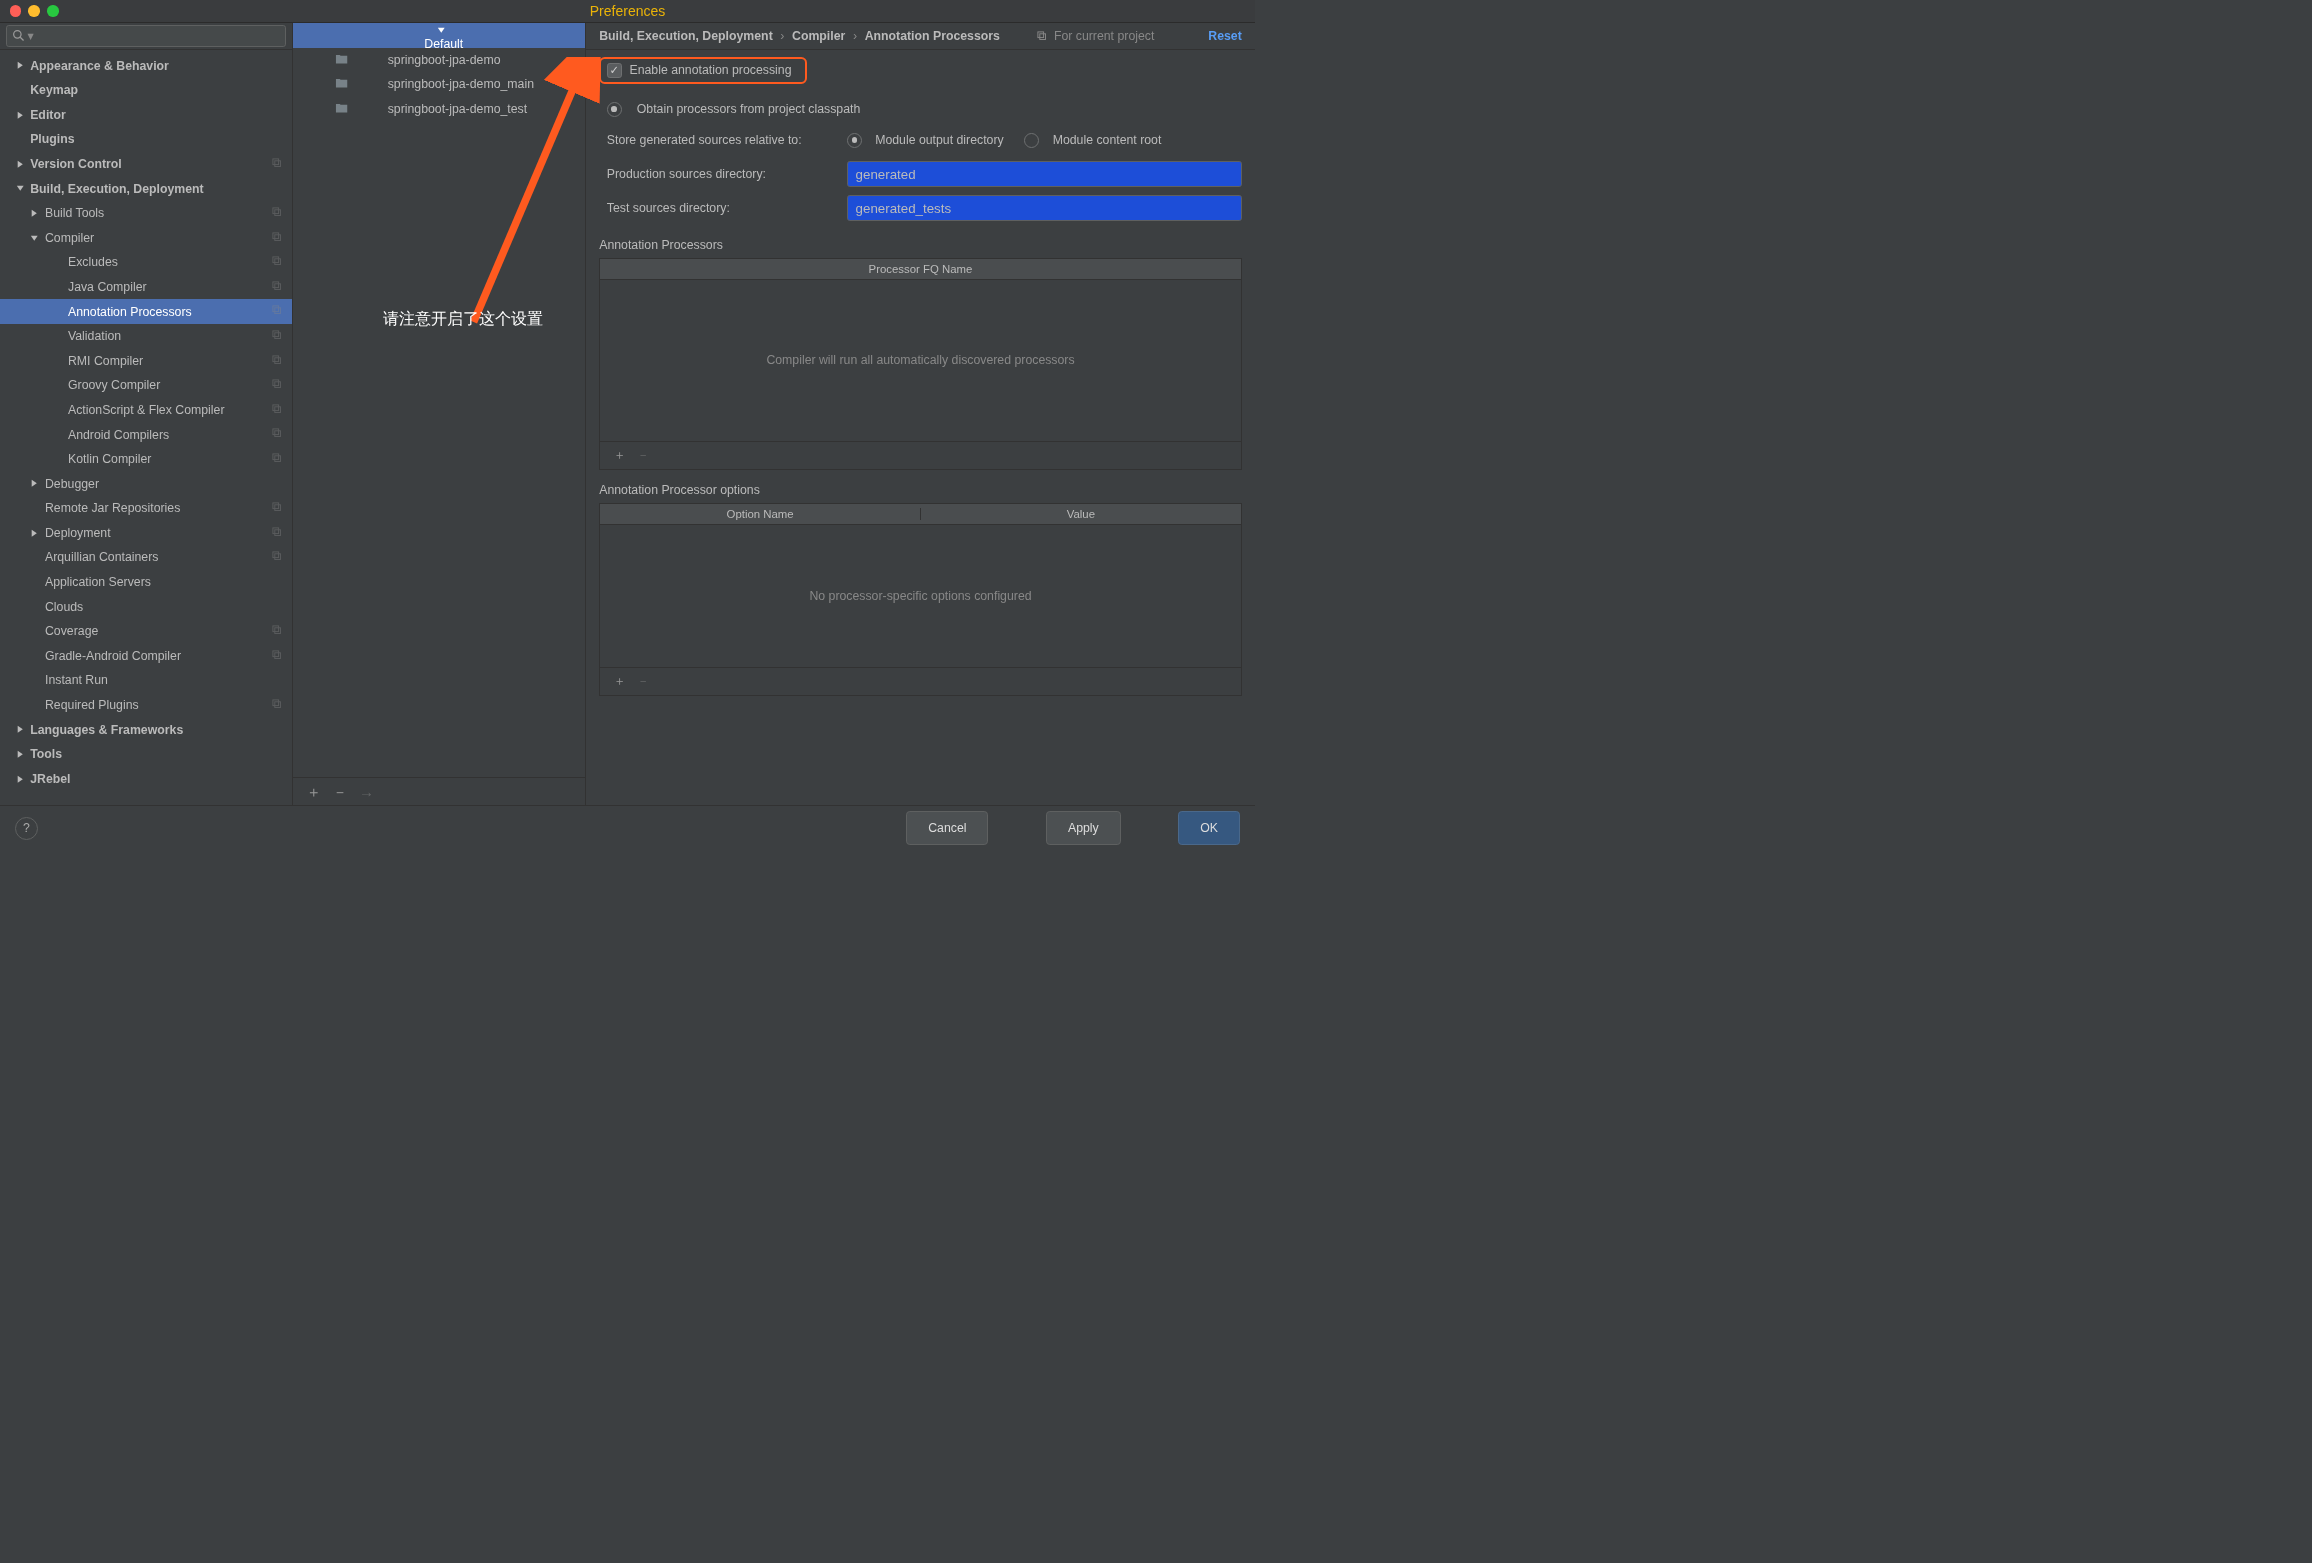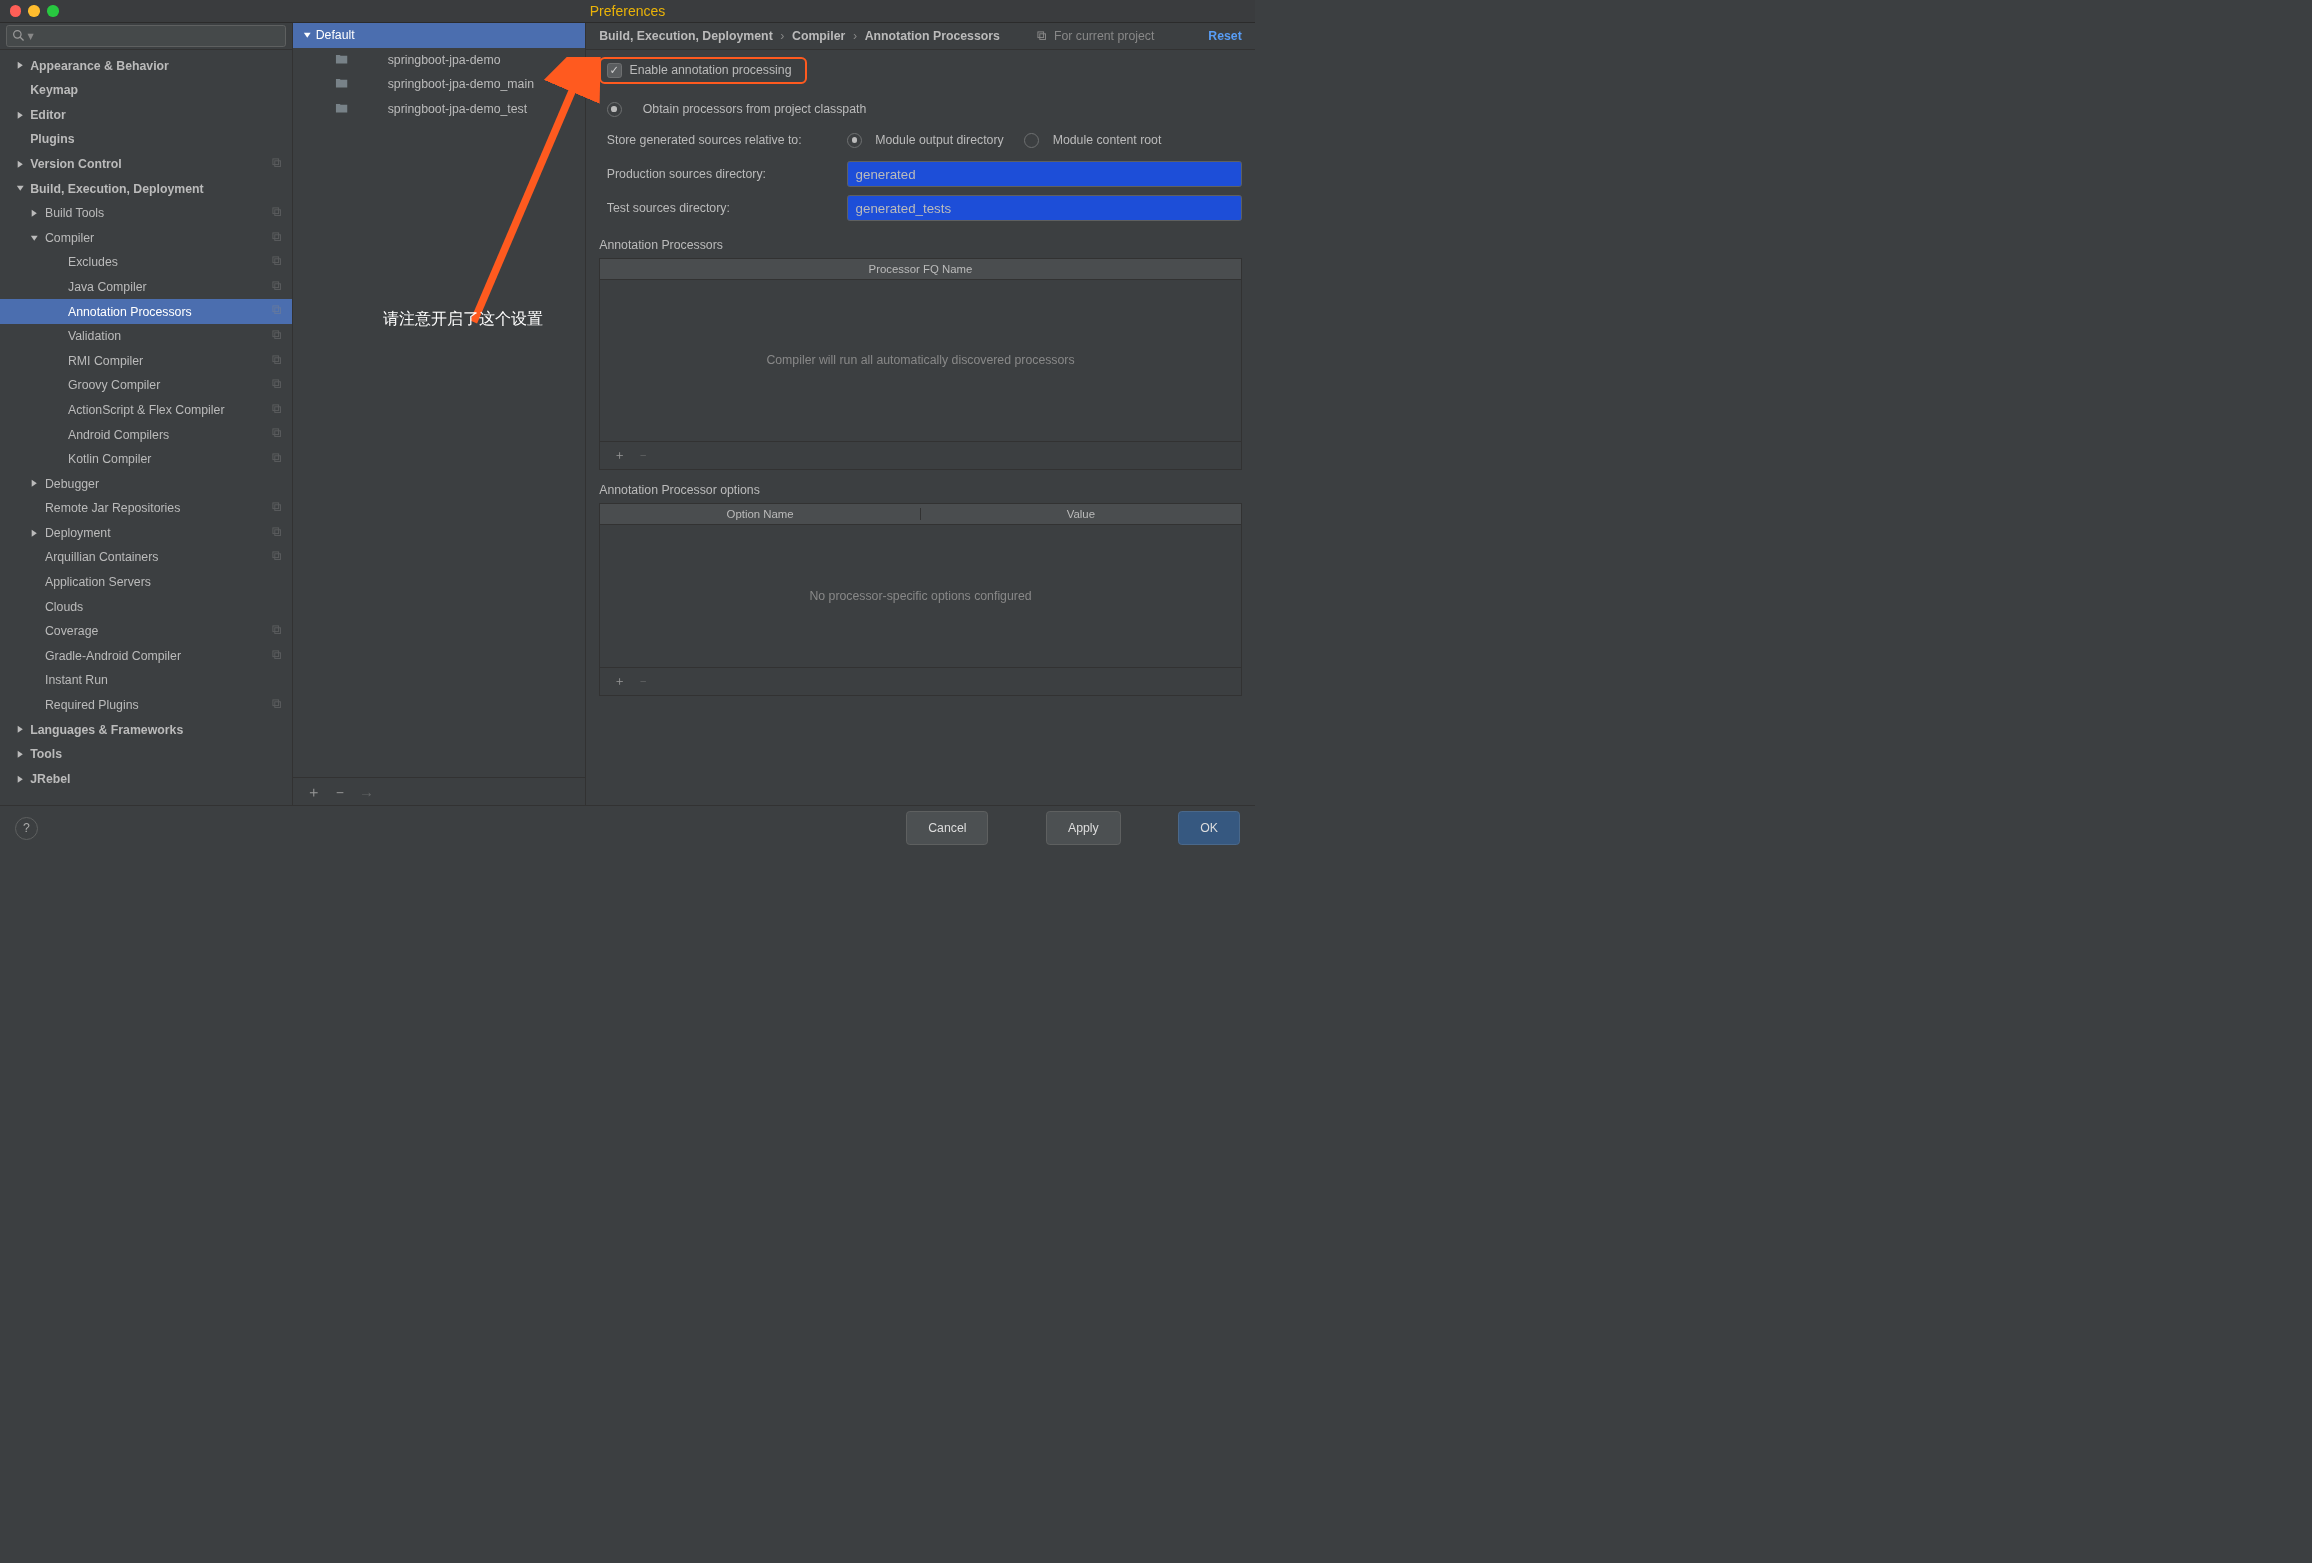--- a/index.html
+++ b/index.html
@@ -33,7 +33,7 @@
   .center { width:293px; border-right:0.9px solid #323232; display:flex; flex-direction:column; }
   .profile-tree { flex:1; }
   .p-item { display:flex; align-items:center; height:24.6px; padding-left:9.5px; cursor:pointer; color:#bbbbbb; }
-  .p-item.sel { background:#4b6eaf; color:#fff; }
+  .p-item.sel { background:#4b6eaf; color:#fff;flex-direction:column; }
   .p-item .arrow { width:13.2px; } .p-item .ficon { width:15px; margin-right:5.7px; opacity:.8; }
   .p-indent { padding-left:42px;gap:32px; }
   .toolbar-bottom { height:28px; border-top:0.9px solid #323232; display:flex; align-items:center; gap:11.4px; padding-left:13.2px; color:#9a9a9a; }

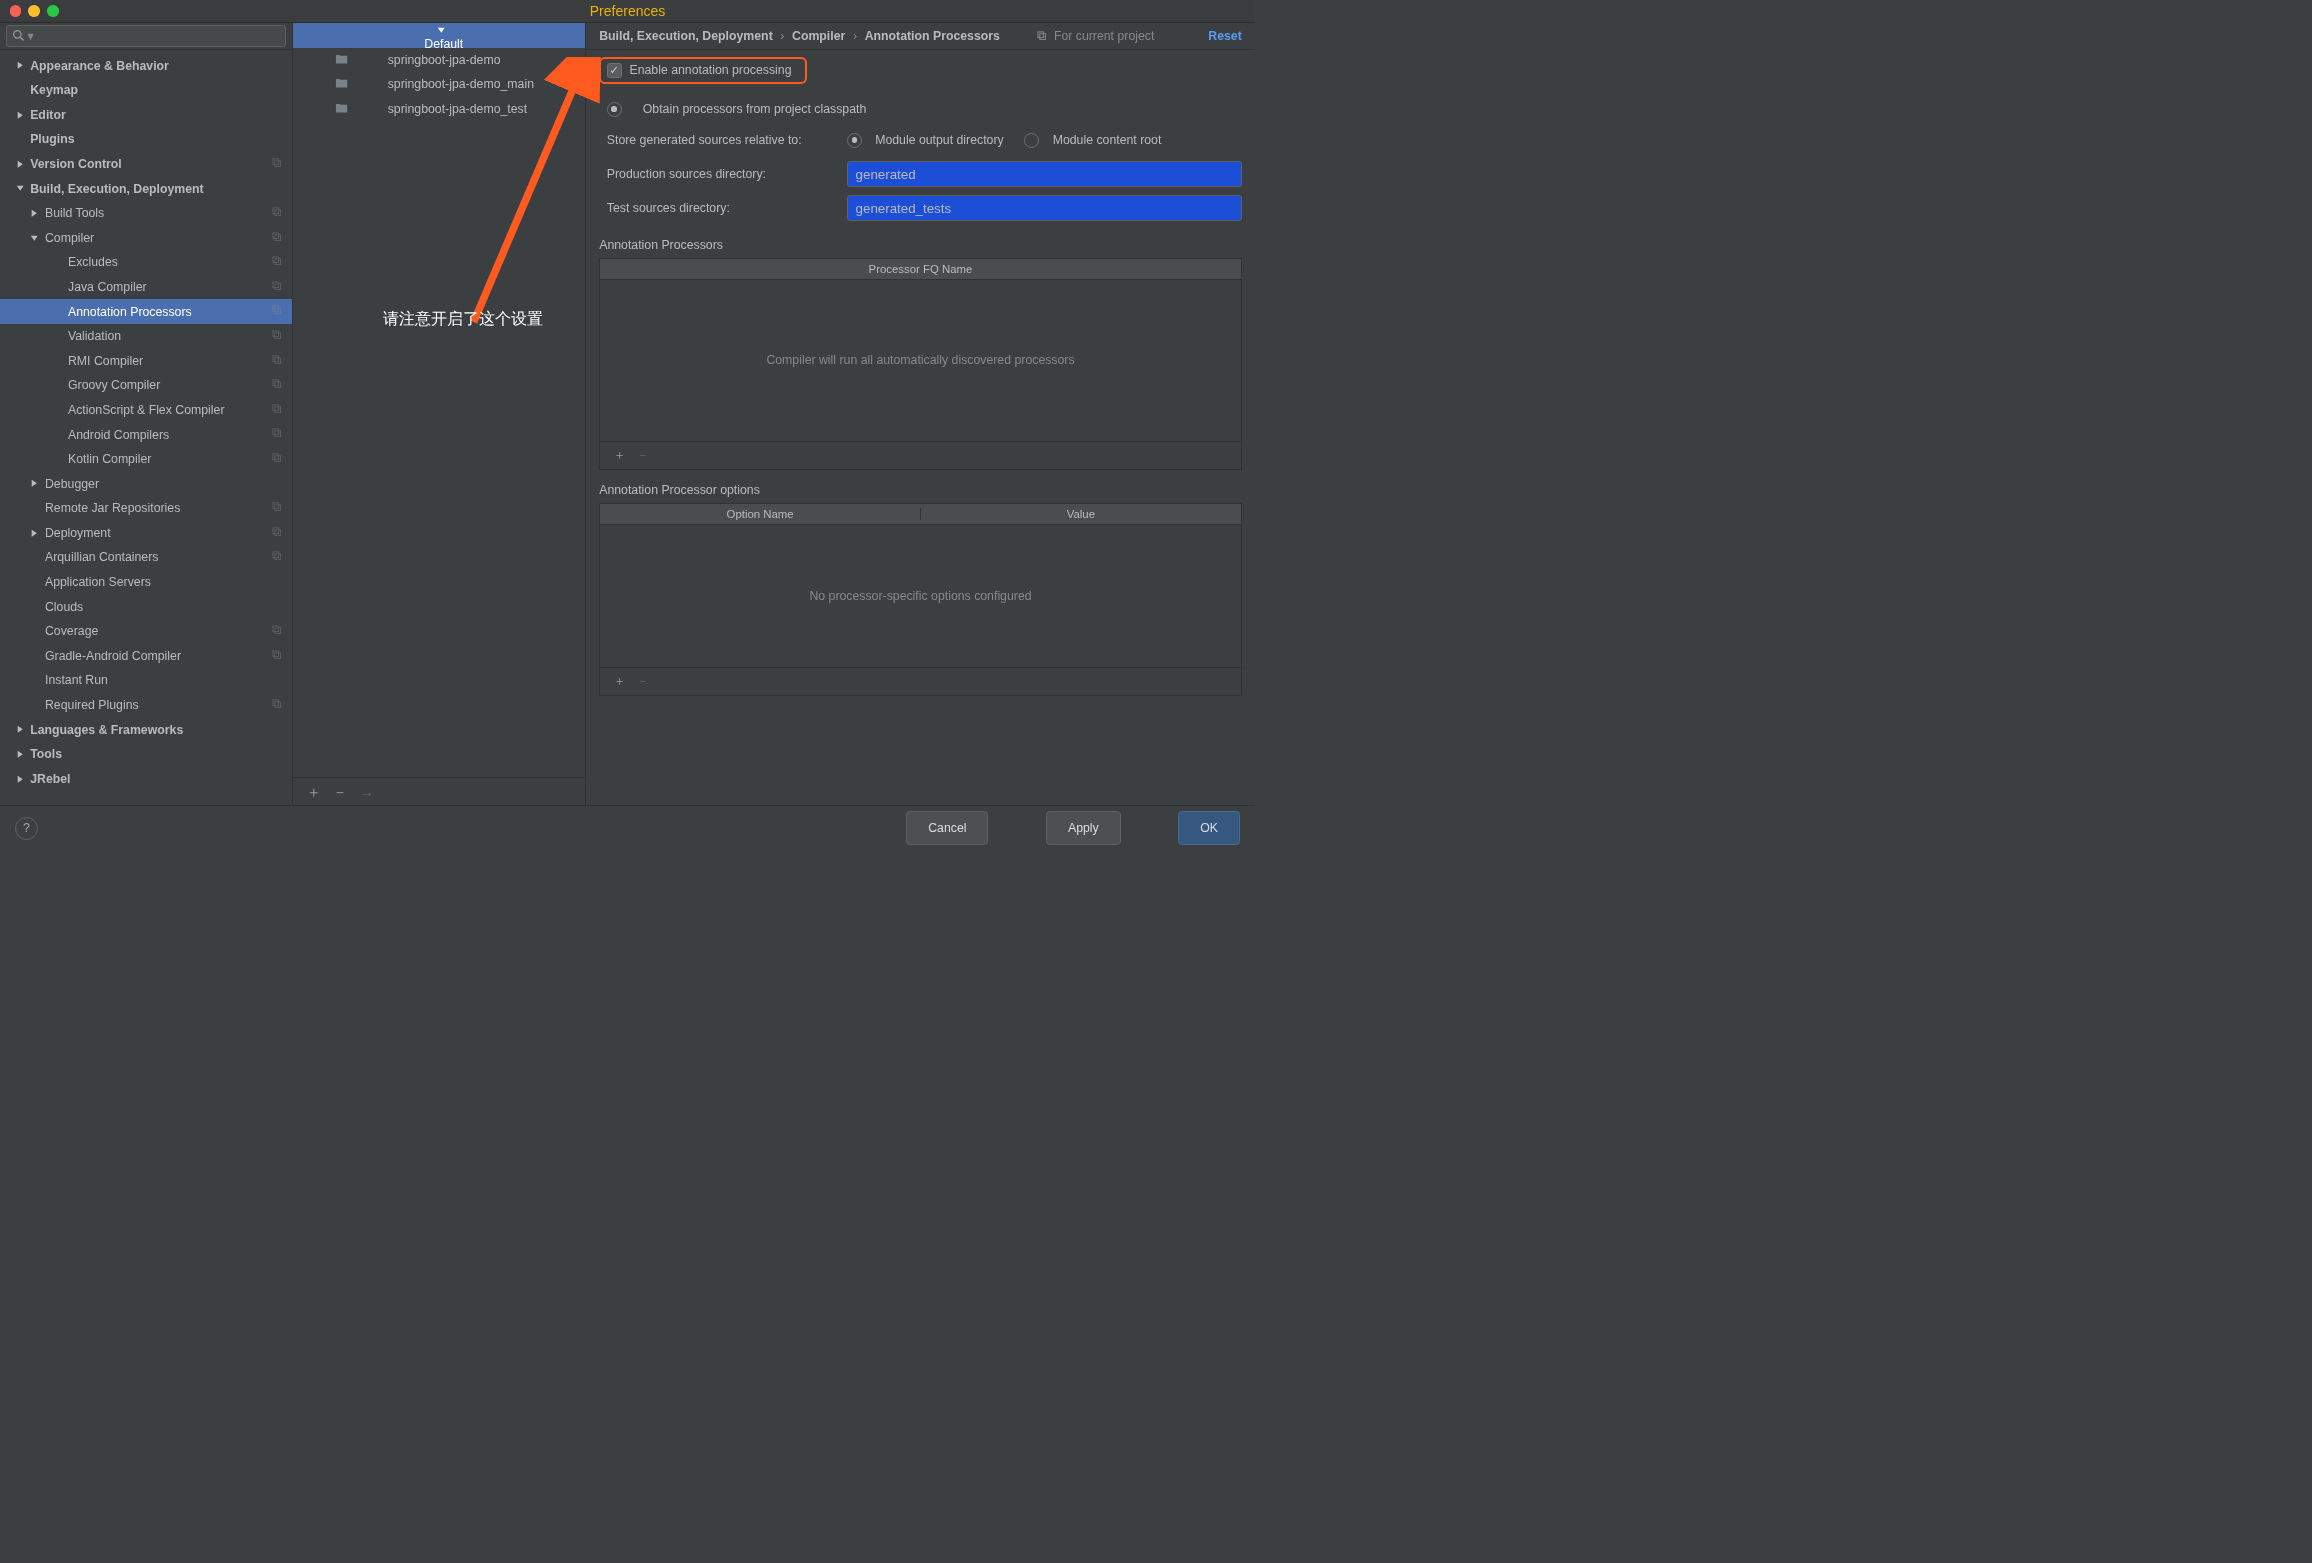--- a/index.html
+++ b/index.html
@@ -51,7 +51,7 @@
   .enable-row { display:flex; align-items:center; gap:7.6px; margin-bottom:11.4px; margin-left:0; }
   .highlight-box { border:2.8px solid #ff5a1f; border-radius:5.7px; padding:3.8px 13.2px 3.8px 5.7px; display:inline-flex; align-items:center; gap:7.6px; }
   .checkbox { width:15px; height:15px; background:#5a5d5f; border:0.9px solid #6e7071; border-radius:2.8px; display:inline-flex; align-items:center; justify-content:center; color:#ccc; font-size:11.4px; }
-  .radio-row { display:flex; align-items:center; gap:21px; height:28px; padding-left:7.6px; }
+  .radio-row { display:flex; align-items:center; gap:15px; height:28px; padding-left:7.6px; }
   .radio { width:15px; height:15px; border:0.9px solid #6e7071; border-radius:50%; display:inline-flex; align-items:center; justify-content:center; }
   .radio .dot { width:5.7px; height:5.7px; background:#bbbbbb; border-radius:50%; }
   .form-row { display:flex; align-items:center; gap:13.2px; min-height:34px; padding-left:7.6px; }

